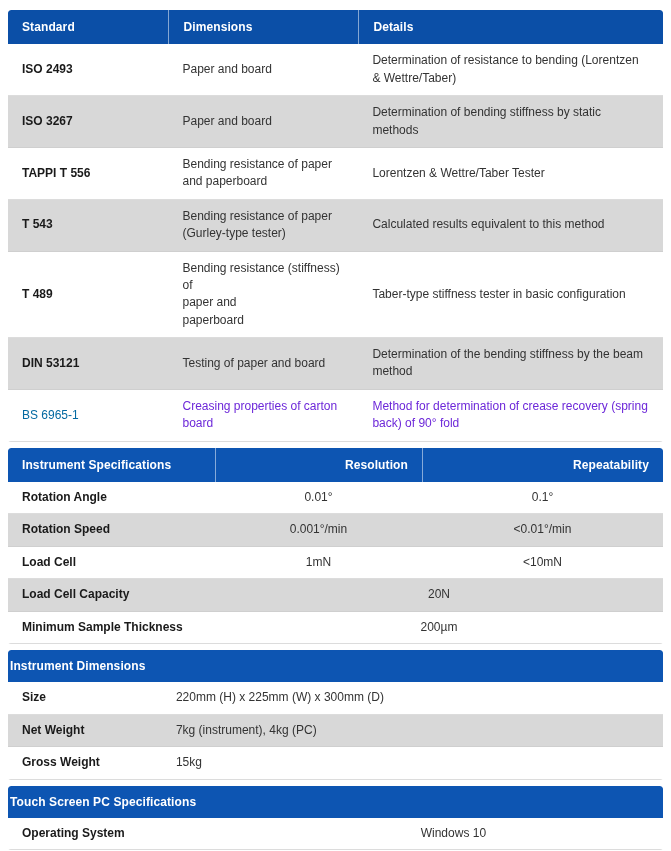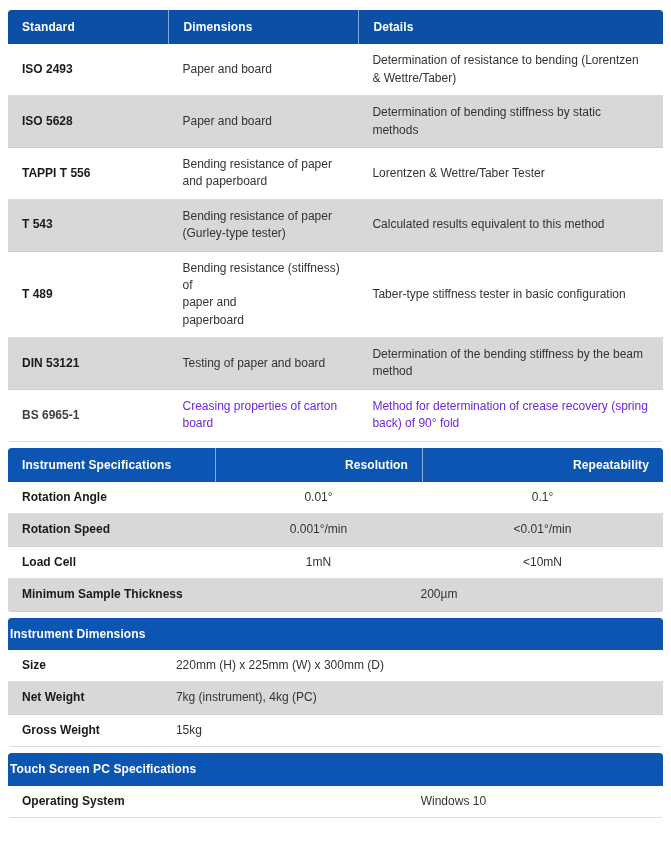--- a/index.html
+++ b/index.html
@@ -69,7 +69,7 @@
         <td>Determination of resistance to bending (Lorentzen &amp; Wettre/Taber)</td>
       </tr>
       <tr>
-        <td class="lbl">ISO 5628</td>
+        <td class="lbl">ISO 3267</td>
         <td>Paper and board</td>
         <td>Determination of bending stiffness by static methods</td>
       </tr>

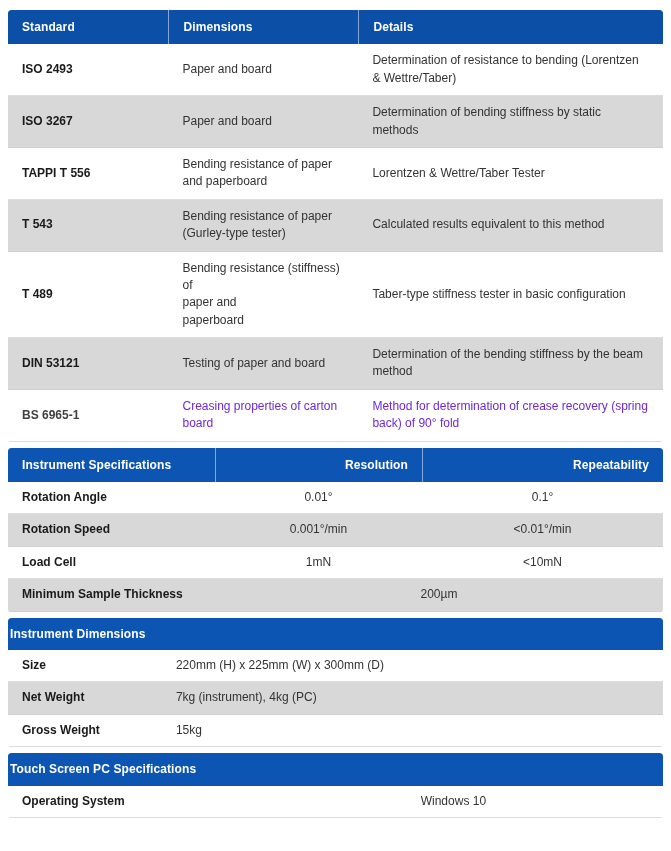--- a/index.html
+++ b/index.html
@@ -37,7 +37,7 @@
   td.c { text-align:center; }
   td.pre { white-space:pre-line; }
   .link td { color:#6d28d9; }
-  .link td.lbl { color:#404040; font-weight:bold; }
+  .link td.lbl { color:#0369a1; font-weight:normal; }
 
   
   .standards tbody td { padding:8px 14px; }

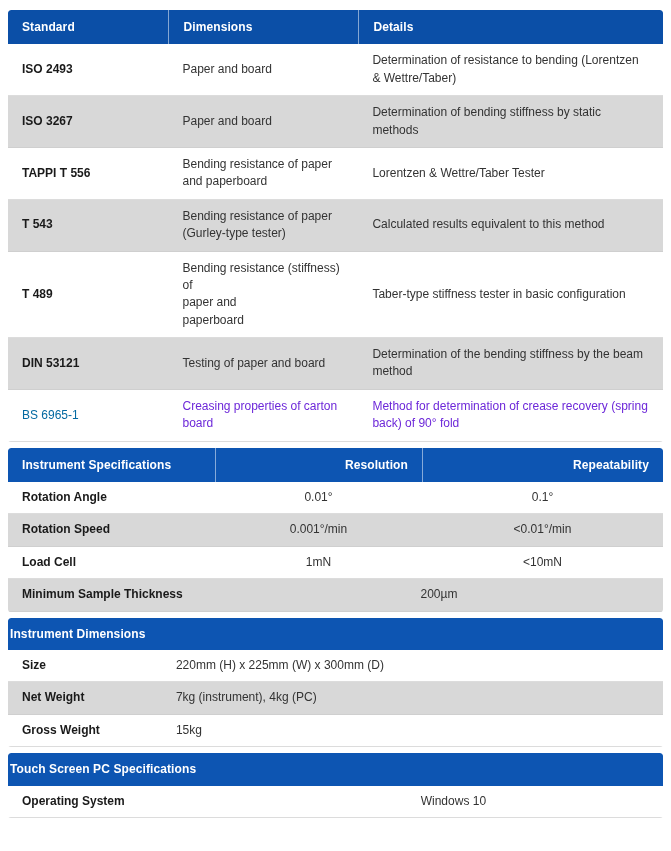--- a/index.html
+++ b/index.html
@@ -133,6 +133,10 @@
         <td class="c">&lt;10mN</td>
       </tr>
       <tr>
+        <td class="lbl">Load Cell Capacity</td>
+        <td class="c" colspan="2">20N</td>
+      </tr>
+      <tr>
         <td class="lbl">Minimum Sample Thickness</td>
         <td class="c" colspan="2">200µm</td>
       </tr>

